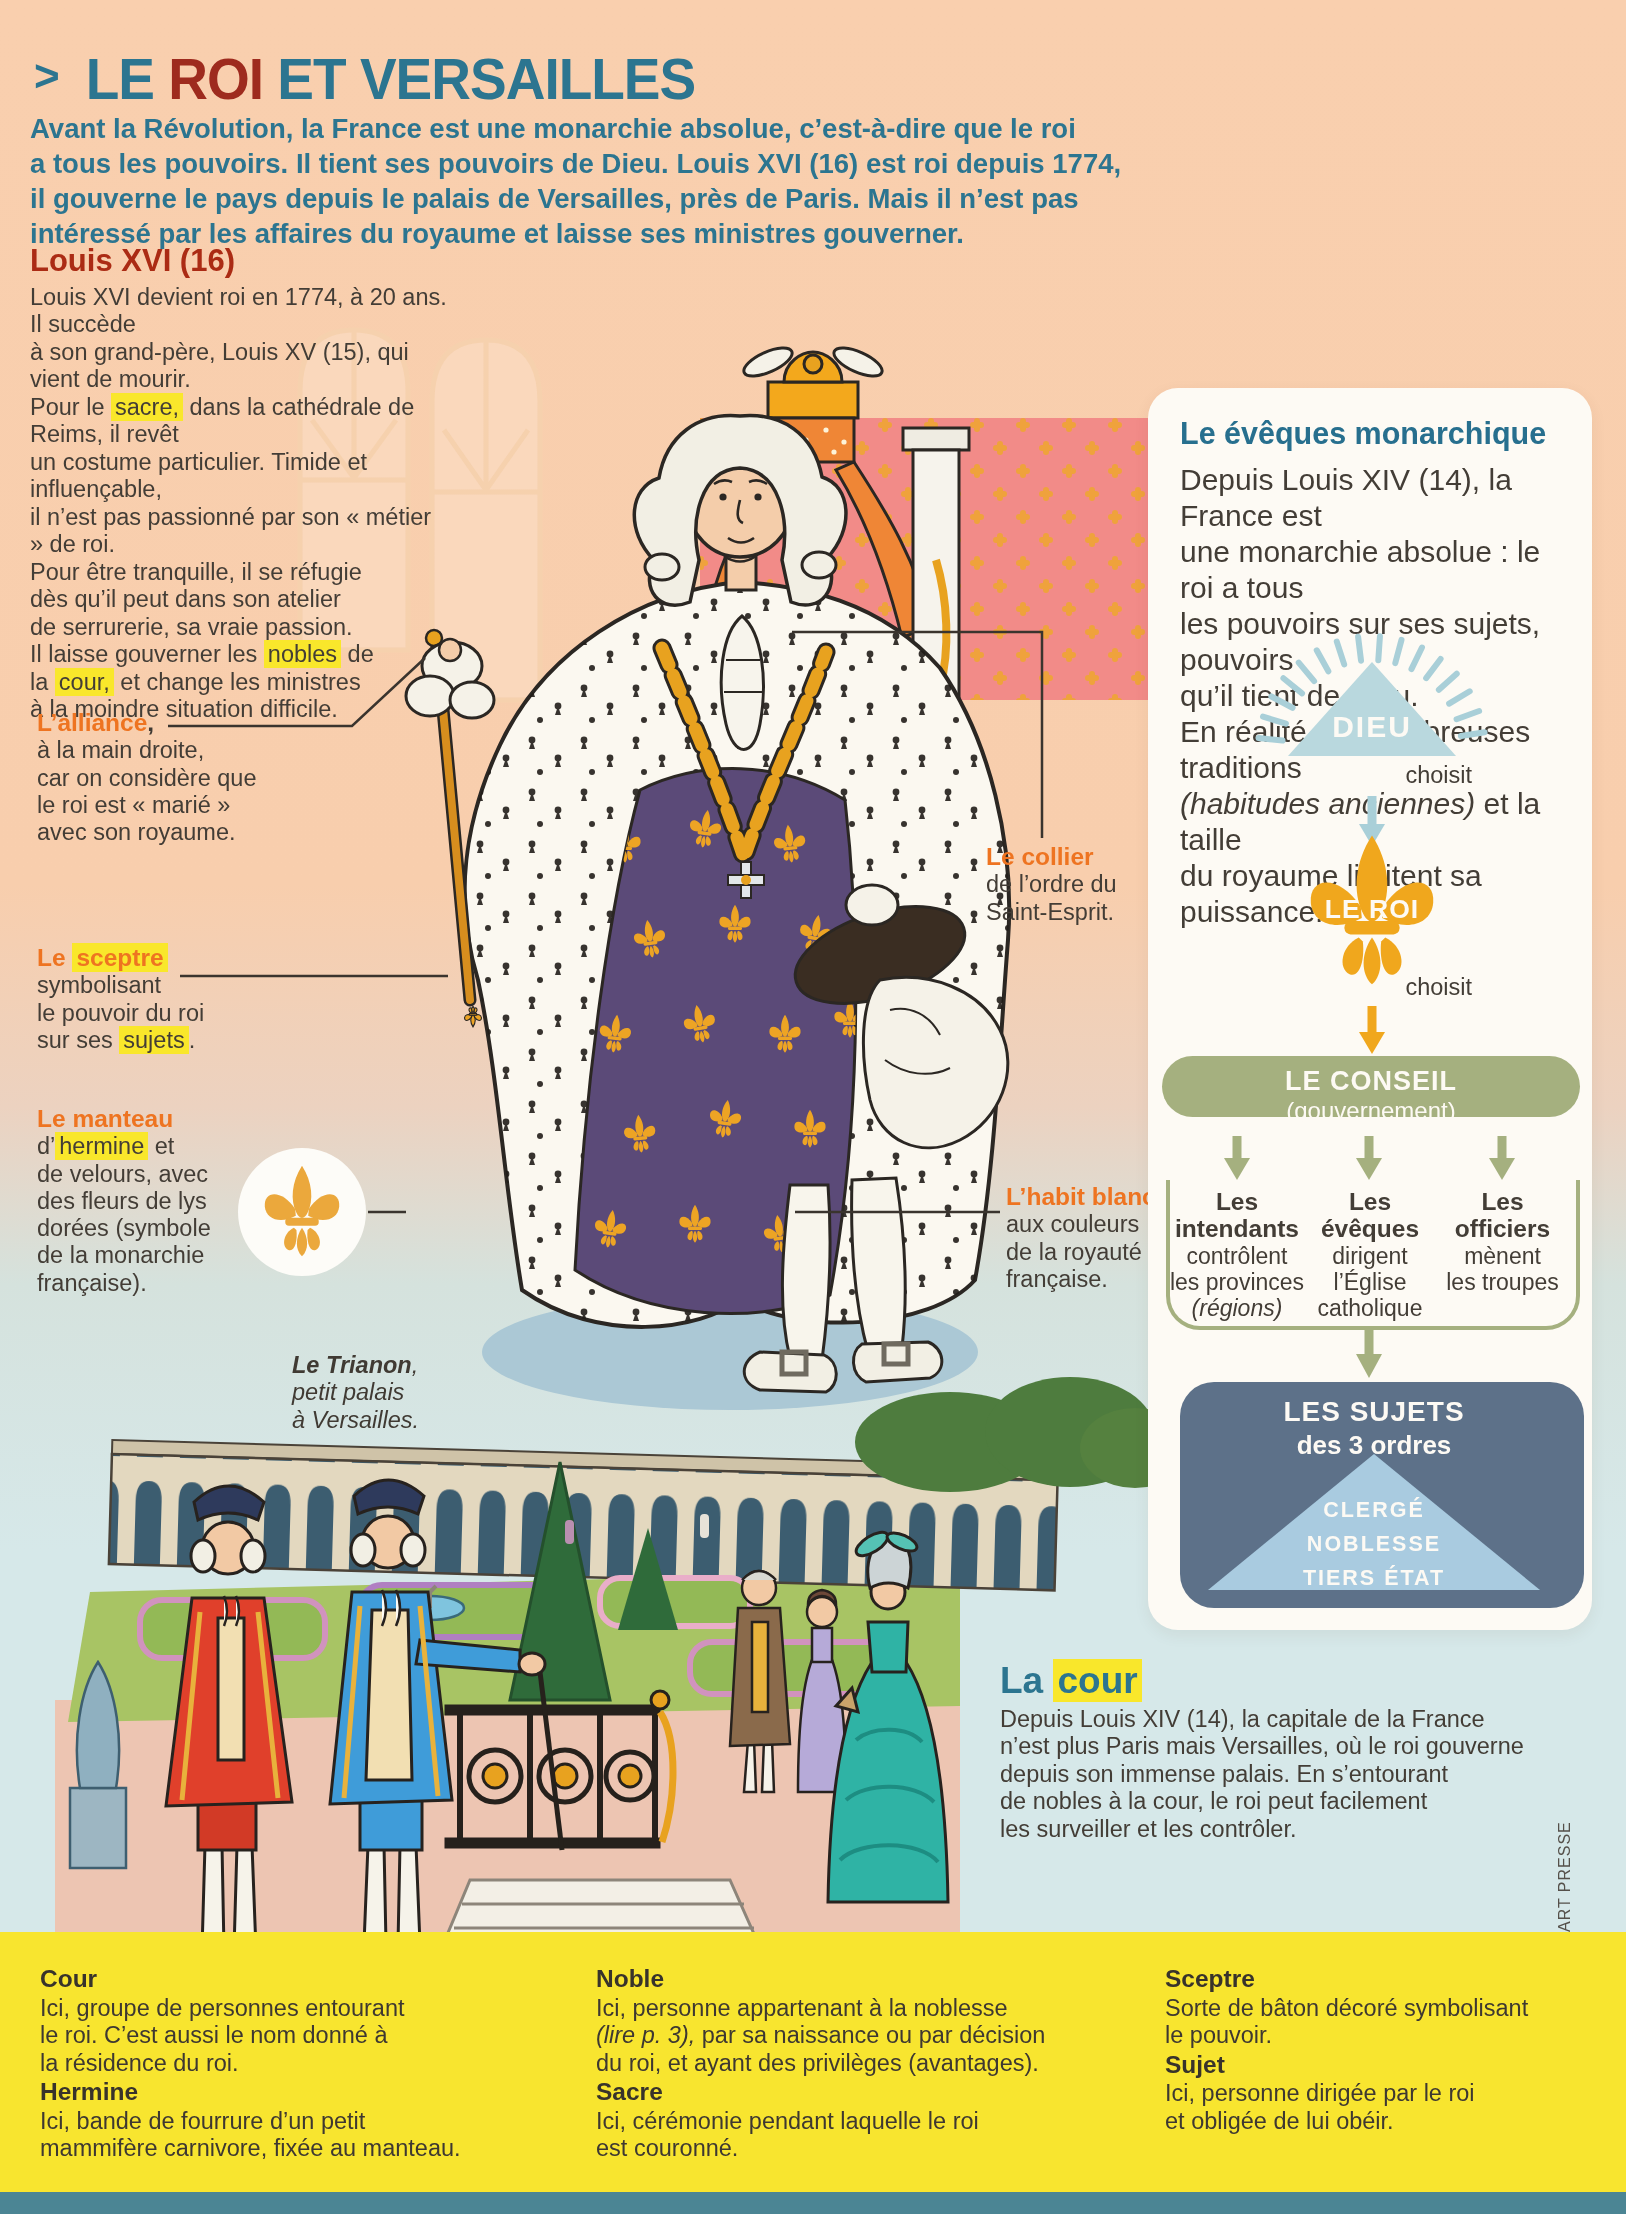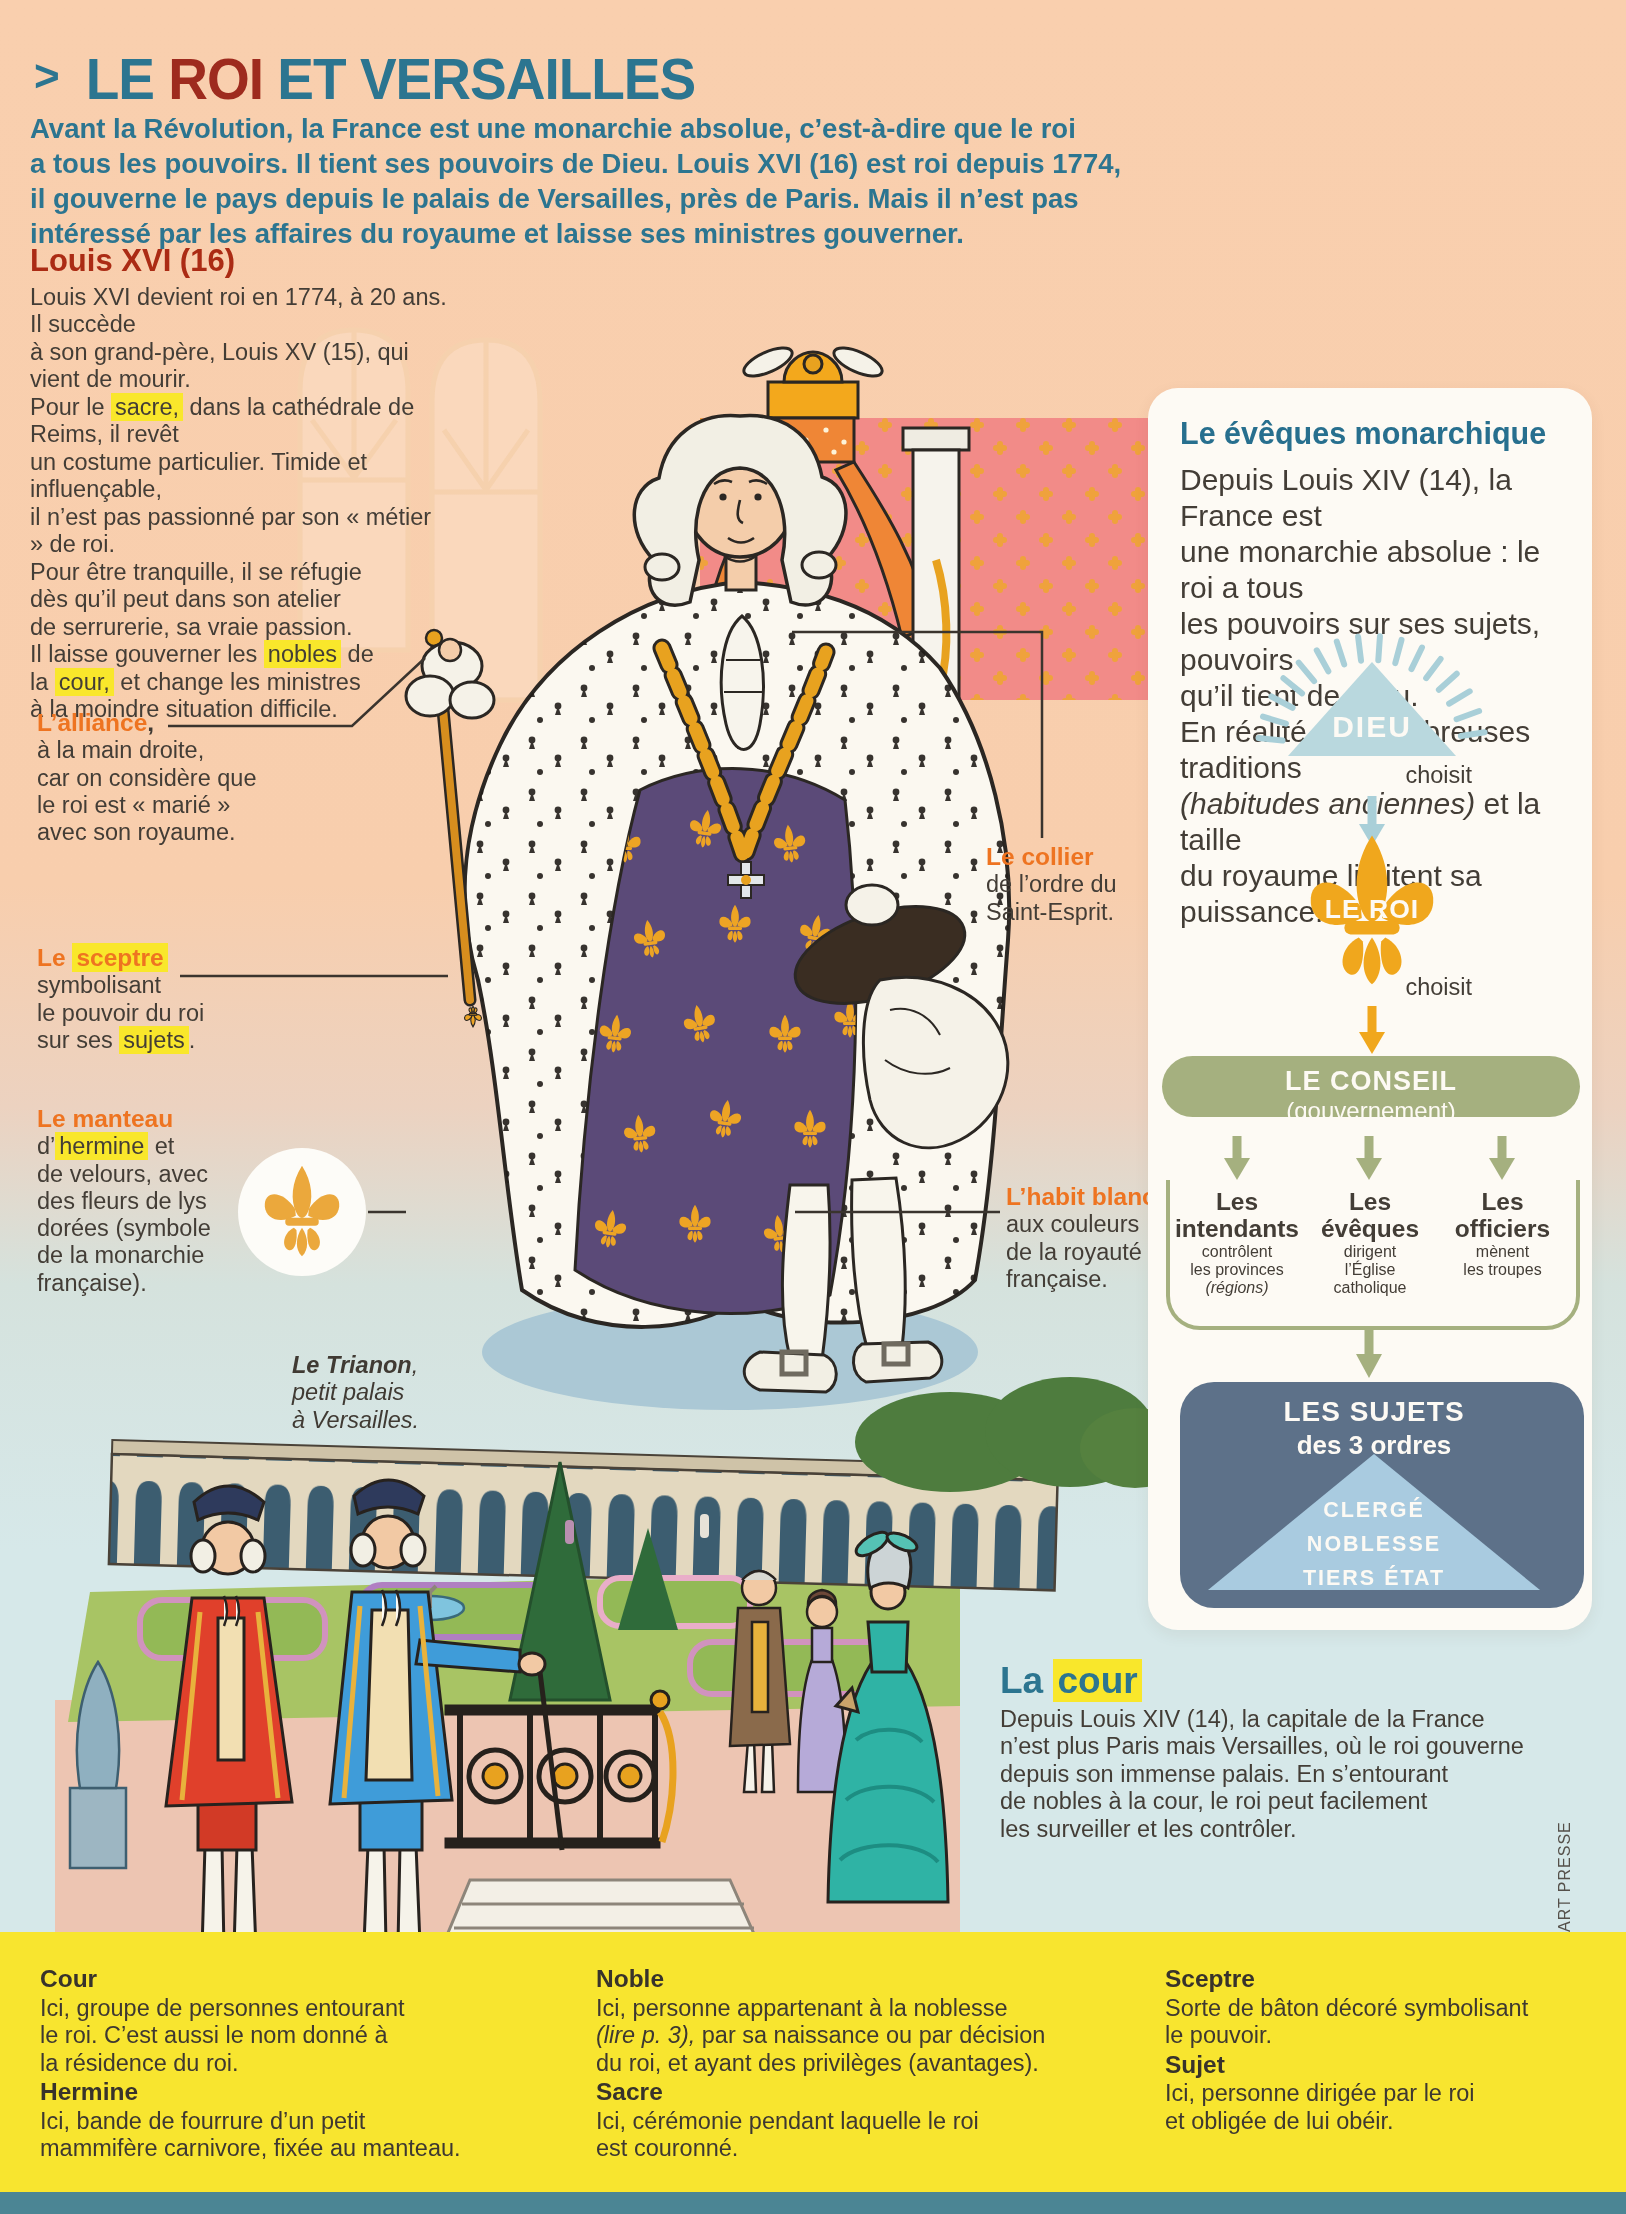--- a/index.html
+++ b/index.html
@@ -32,7 +32,7 @@
   .conseil .l1{font-size:27px;font-weight:bold;letter-spacing:1px;padding-top:10px;}
   .conseil .l2{font-size:24px;}
   .col-t{font-size:24.5px;font-weight:bold;color:#433d36;line-height:1.12;text-align:center;}
-  .col-b{font-size:16px;color:#433d36;line-height:1.14;text-align:center;}
+  .col-b{font-size:23px;color:#433d36;line-height:1.14;text-align:center;}
   .bracket{border-left:4px solid #a5b07f;border-right:4px solid #a5b07f;border-bottom:4px solid #a5b07f;border-radius:0 0 34px 34px;}
   .sujets{background:#5d7189;border-radius:34px;}
   .sujets-t{font-size:28px;font-weight:bold;color:#fdfaf4;text-align:center;letter-spacing:1px;}

